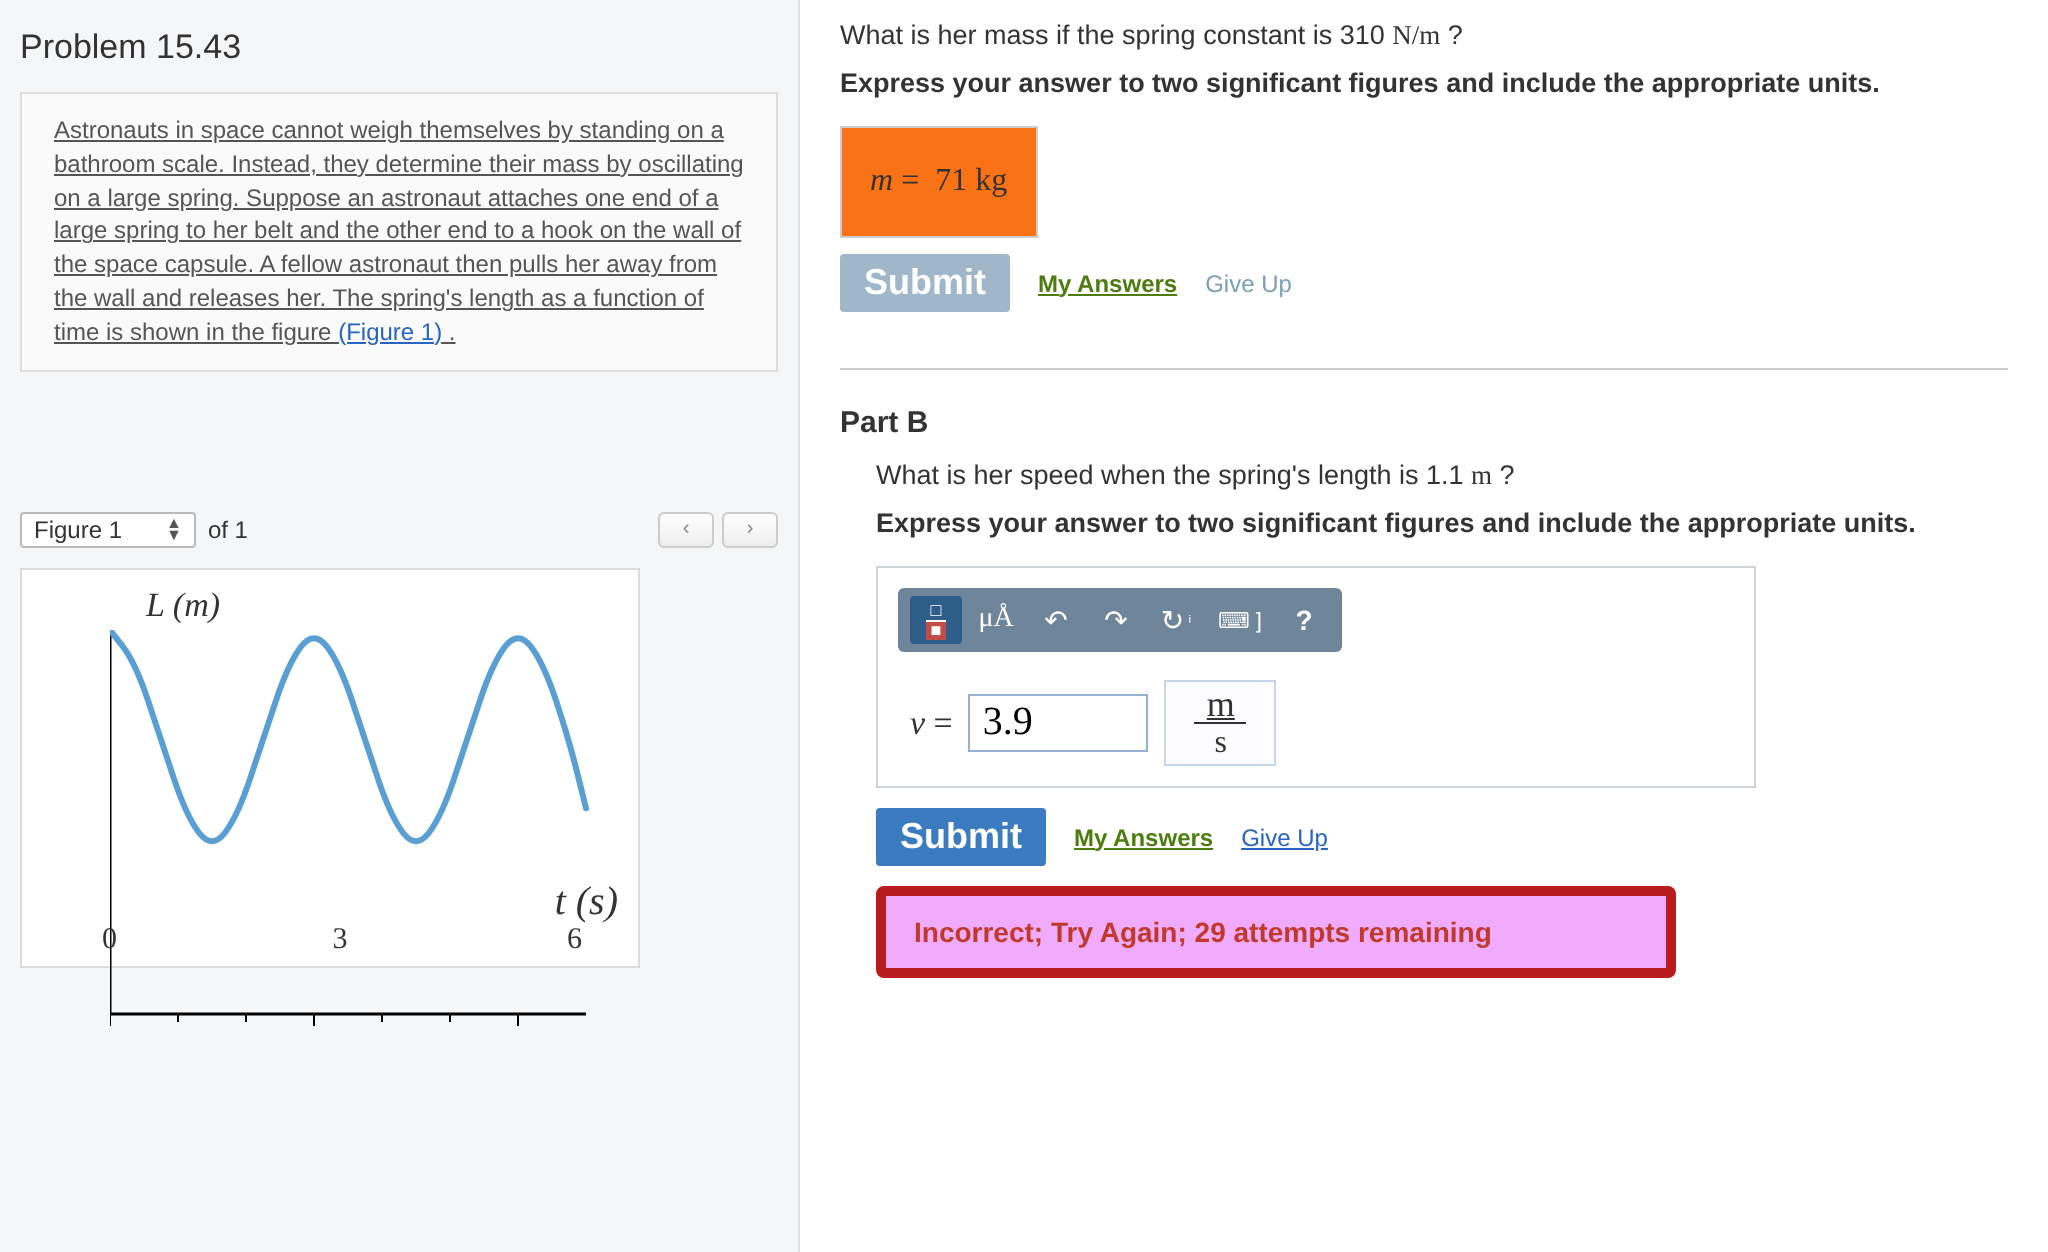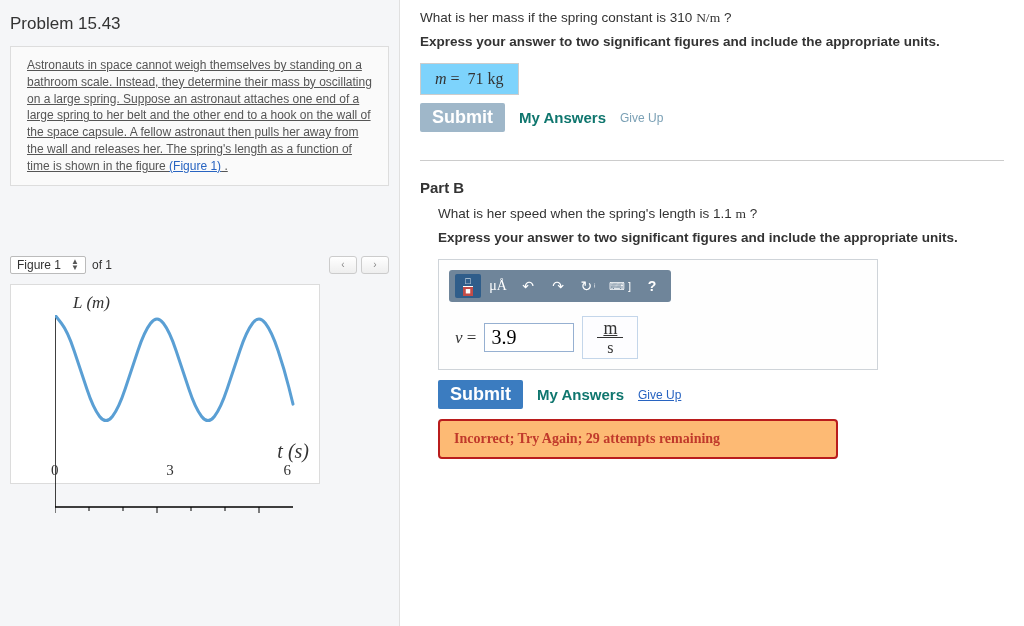--- a/index.html
+++ b/index.html
@@ -111,9 +111,9 @@
   .instruction { font-size: 13.5px; font-weight: bold; margin-bottom: 14px; }
   .answer-box-ro {
     border: 1px solid #ccc;
-    background: #7dd3fc;
+    background: #f97316;
     display: inline-block;
-    padding: 6px 14px;
+    padding: 18px 14px;
     font-family: "Times New Roman", serif;
     font-size: 16px;
     margin-bottom: 8px;

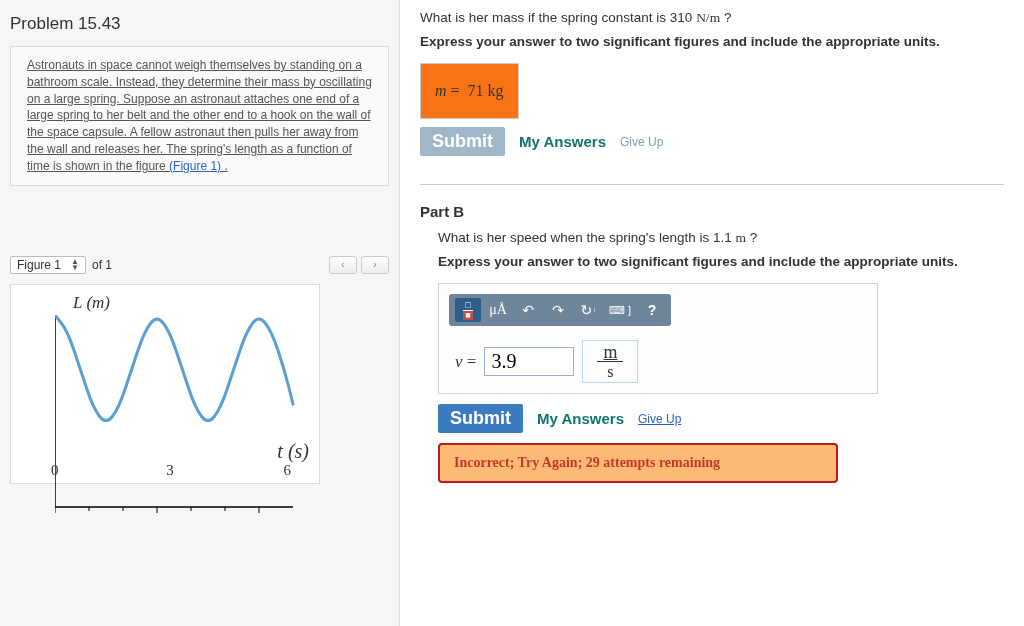--- a/index.html
+++ b/index.html
@@ -130,7 +130,7 @@
   }
   .btn-submit-grey { background: #9fb7c9; }
   .btn-submit-blue { background: #3b7cc0; }
-  .link-my-answers { color: #0f766e; font-weight: bold; font-size: 15px; cursor: pointer; }
+  .link-my-answers { color: #4d7c0f; text-decoration: underline; font-weight: bold; font-size: 12px; cursor: pointer; }
   .link-give-up { color: #2864c1; text-decoration: underline; font-size: 12px; cursor: pointer; }
   .link-give-up-grey { color: #7aa0b5; font-size: 12px; cursor: pointer; }
   .feedback {

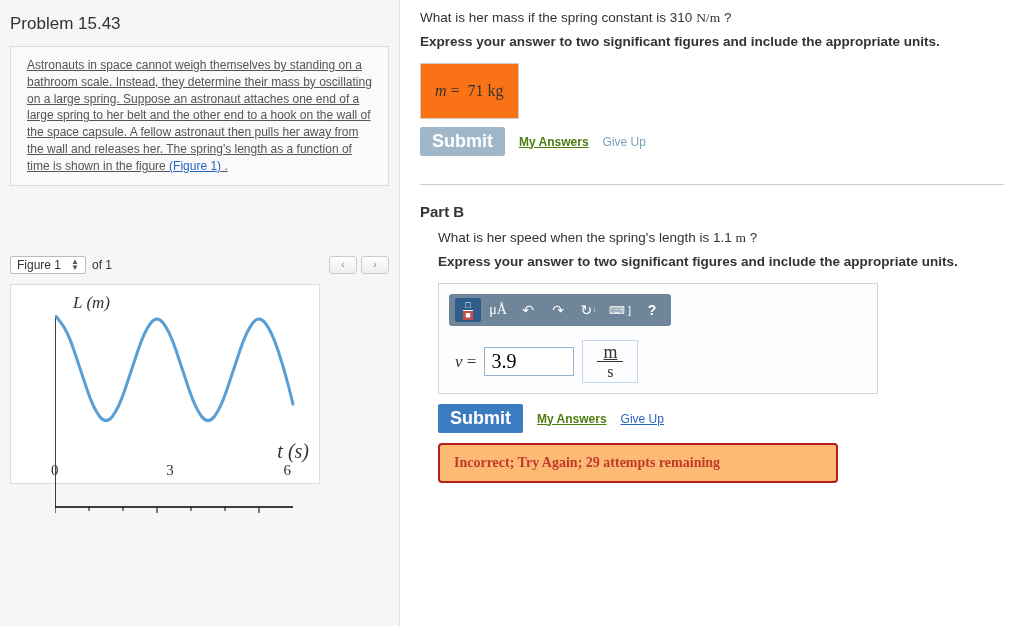--- a/index.html
+++ b/index.html
@@ -56,7 +56,7 @@
     font-size: 12px;
     display: flex;
     align-items: center;
-    gap: 10px;
+    gap: 22px;
   }
   .figure-select .up-down {
     display: flex;

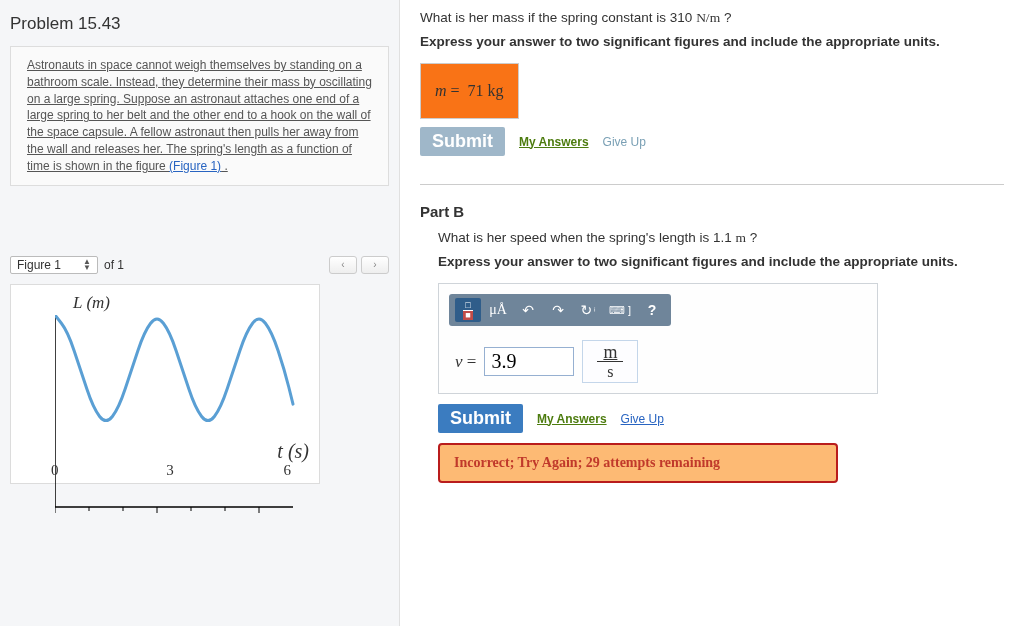--- a/index.html
+++ b/index.html
@@ -148,9 +148,8 @@
   }
   .feedback-incorrect {
     color: #c0392b;
-    background: #fdba74;
-    border: 2px solid #b91c1c;
-    font-family: Liberation Serif, serif;
+    background: #f0abfc;
+    border: 5px solid #b91c1c;
   }
   hr.sep { border: none; border-top: 1px solid #ccc; margin: 28px 0 18px 0; }
   .part-label { font-size: 15px; font-weight: bold; margin-bottom: 10px; }

